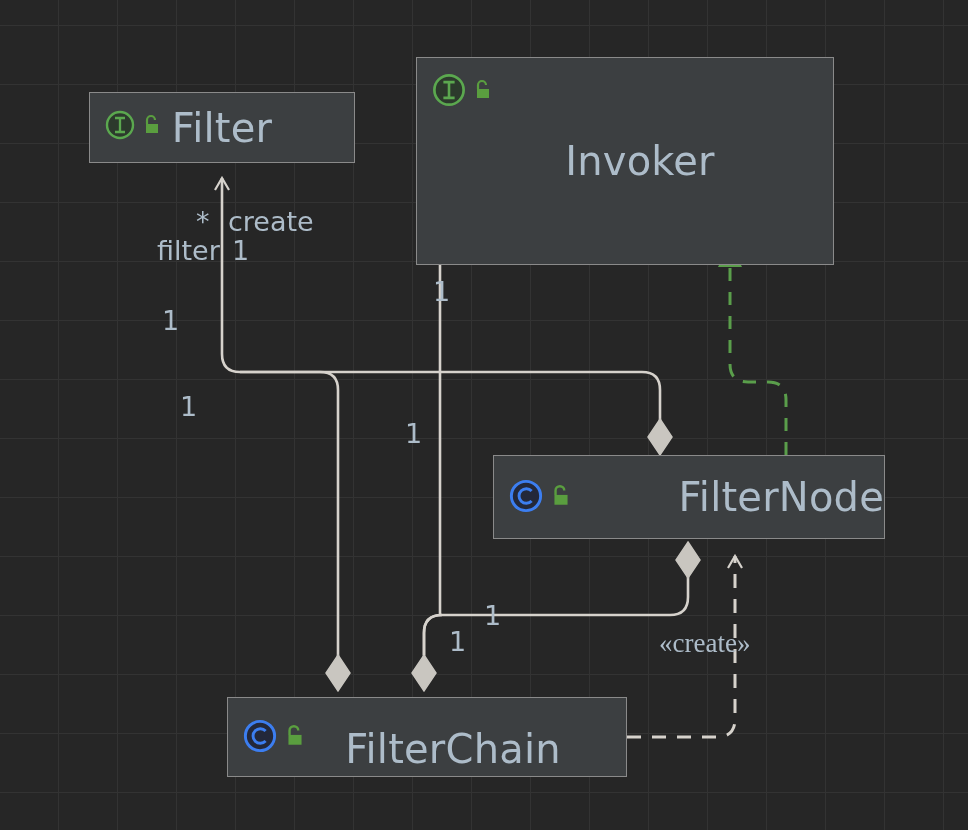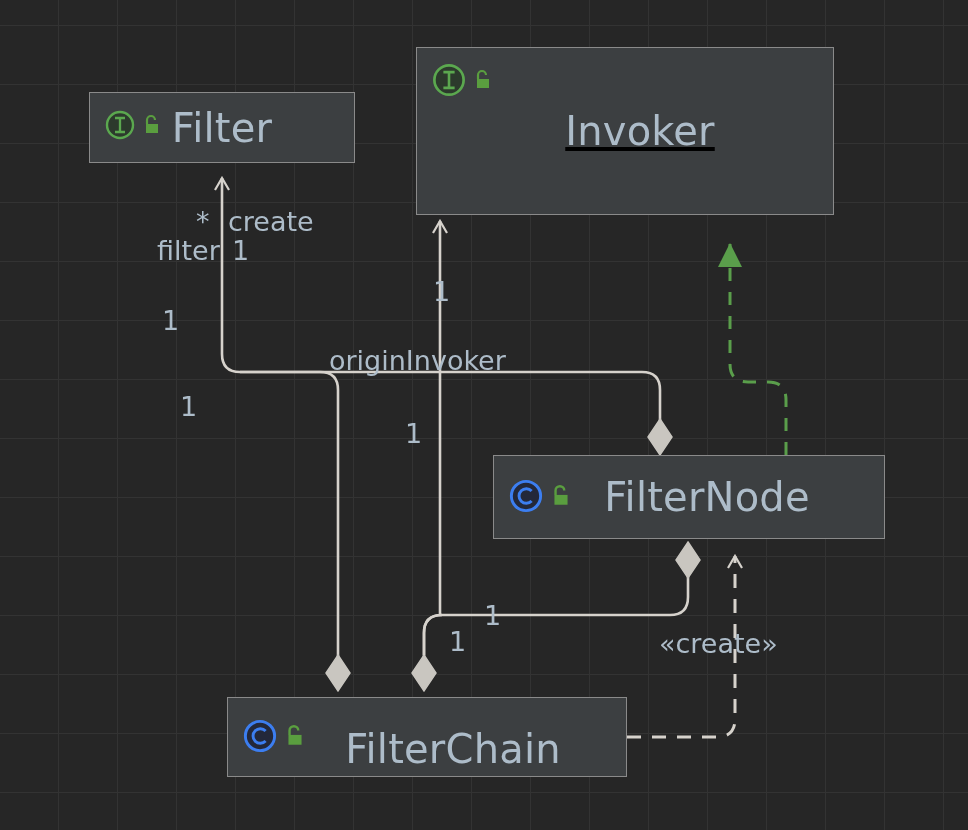--- a/index.html
+++ b/index.html
@@ -129,7 +129,7 @@
     <span class="node-title">Filter</span>
   </div>
 
-  <div class="node tall" id="node-invoker" style="left:416px; top:47px; width:418px; height:168px;text-decoration:underline;">
+  <div class="node tall" id="node-invoker" style="left:416px; top:57px; width:418px; height:208px;">
     <span class="node-icons">
       <span>
         <svg class="icon-svg" width="36" height="36" viewBox="0 0 32 32">

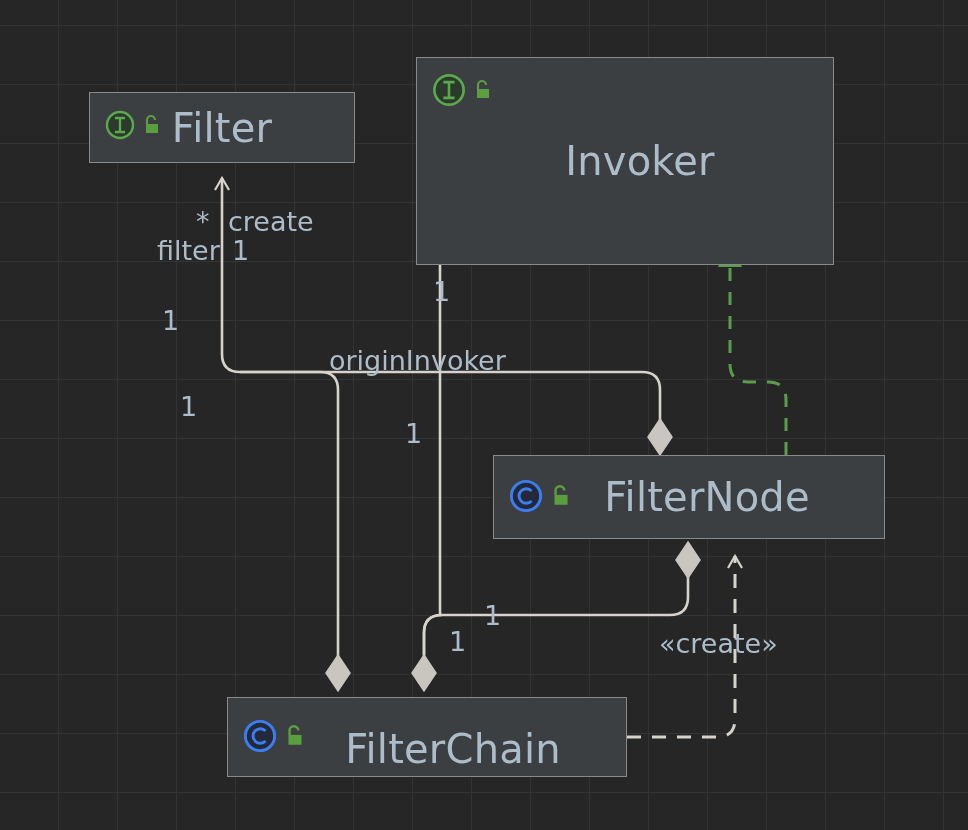--- a/index.html
+++ b/index.html
@@ -190,7 +190,6 @@
   <span class="edge-label" style="left:162px; top:307px;">1</span>
   <span class="edge-label" style="left:180px; top:393px;">1</span>
   <span class="edge-label" style="left:433px; top:278px;">1</span>
-  <span class="edge-label" style="left:329px; top:347px;">originInvoker</span>
   <span class="edge-label" style="left:405px; top:420px;">1</span>
   <span class="edge-label" style="left:484px; top:602px;">1</span>
   <span class="edge-label" style="left:449px; top:628px;">1</span>

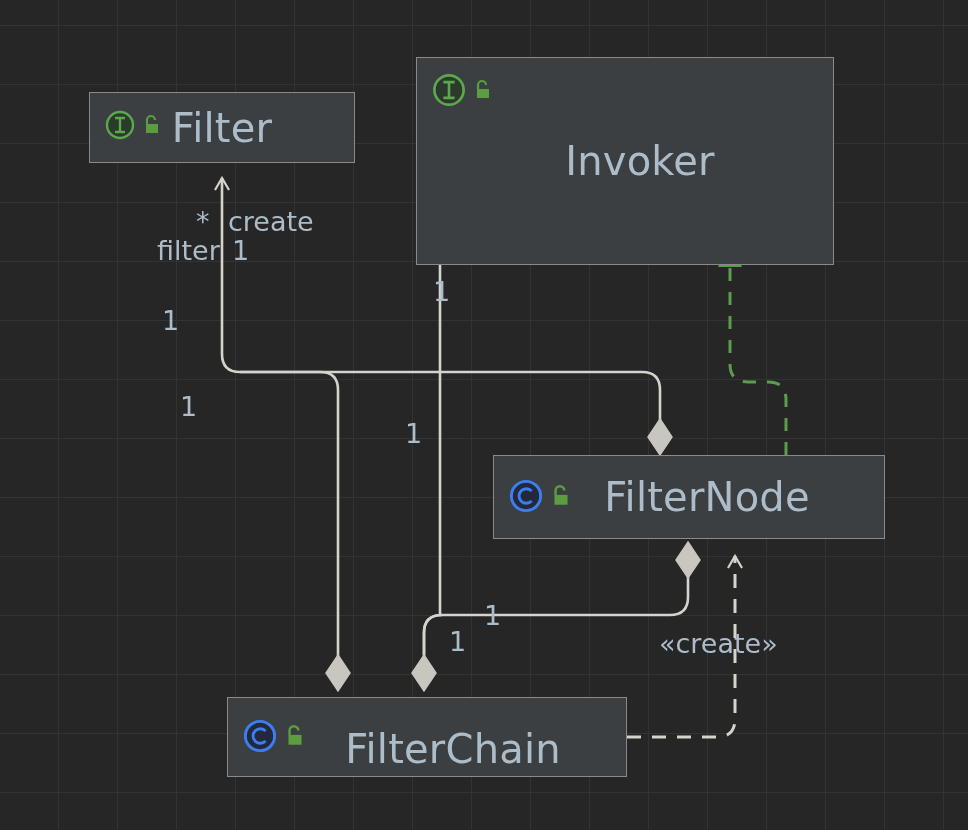--- a/index.html
+++ b/index.html
@@ -162,7 +162,7 @@
         </svg>
       </span>
     </span>
-    <span class="node-title" style="padding-left:36px;">FilterNode</span>
+    <span class="node-title" style="padding-left:36px;text-align:right;">FilterNode</span>
   </div>
 
   <div class="node" id="node-filterchain" style="left:227px; top:697px; width:400px; height:80px;">

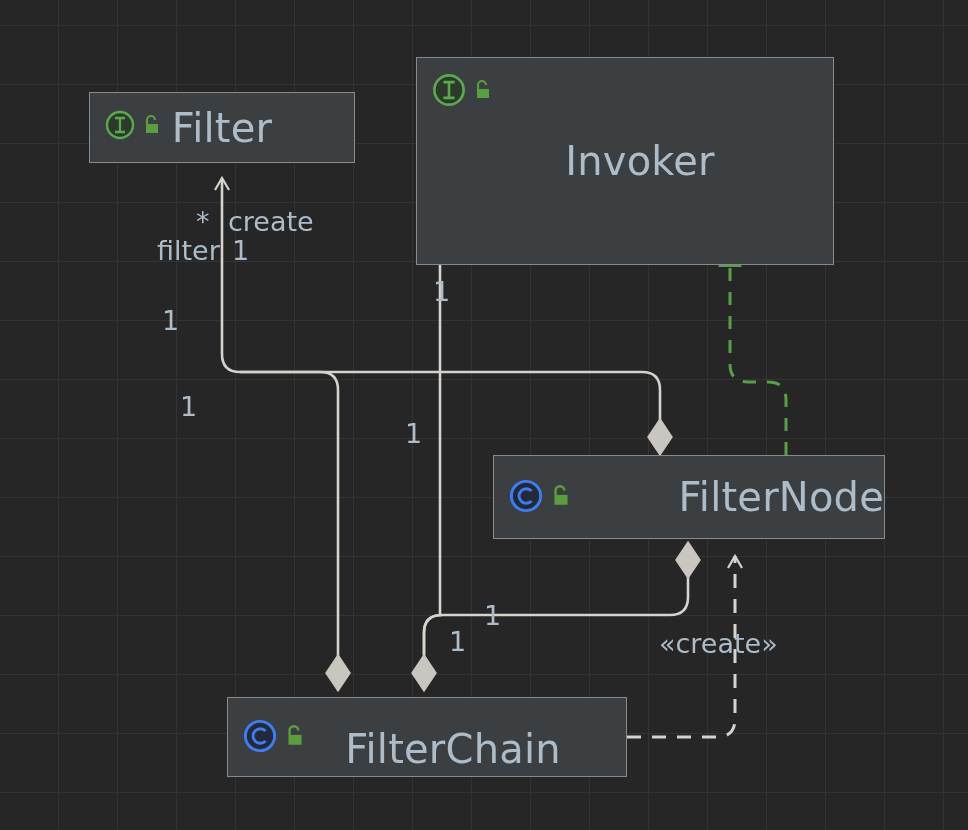--- a/index.html
+++ b/index.html
@@ -193,7 +193,7 @@
   <span class="edge-label" style="left:405px; top:420px;">1</span>
   <span class="edge-label" style="left:484px; top:602px;">1</span>
   <span class="edge-label" style="left:449px; top:628px;">1</span>
-  <span class="edge-label" style="left:659px; top:630px;">«create»</span>
+  <span class="edge-label" style="left:659px; top:630px;font-family:Liberation Serif, serif;">«create»</span>
 
 </div>
 

